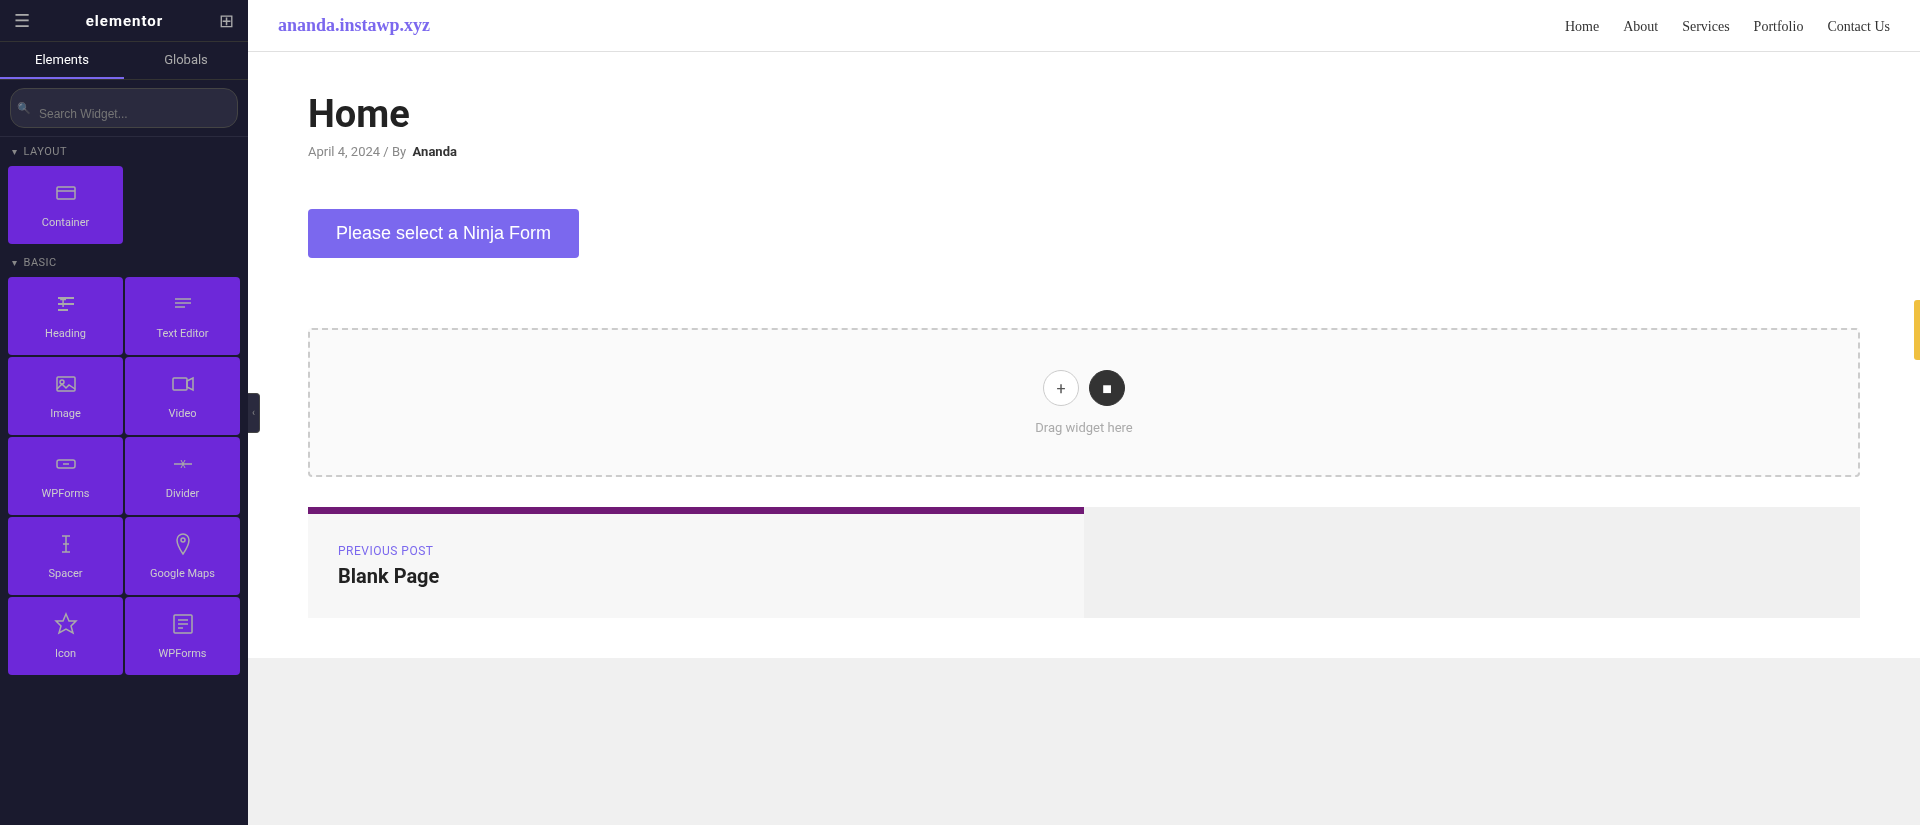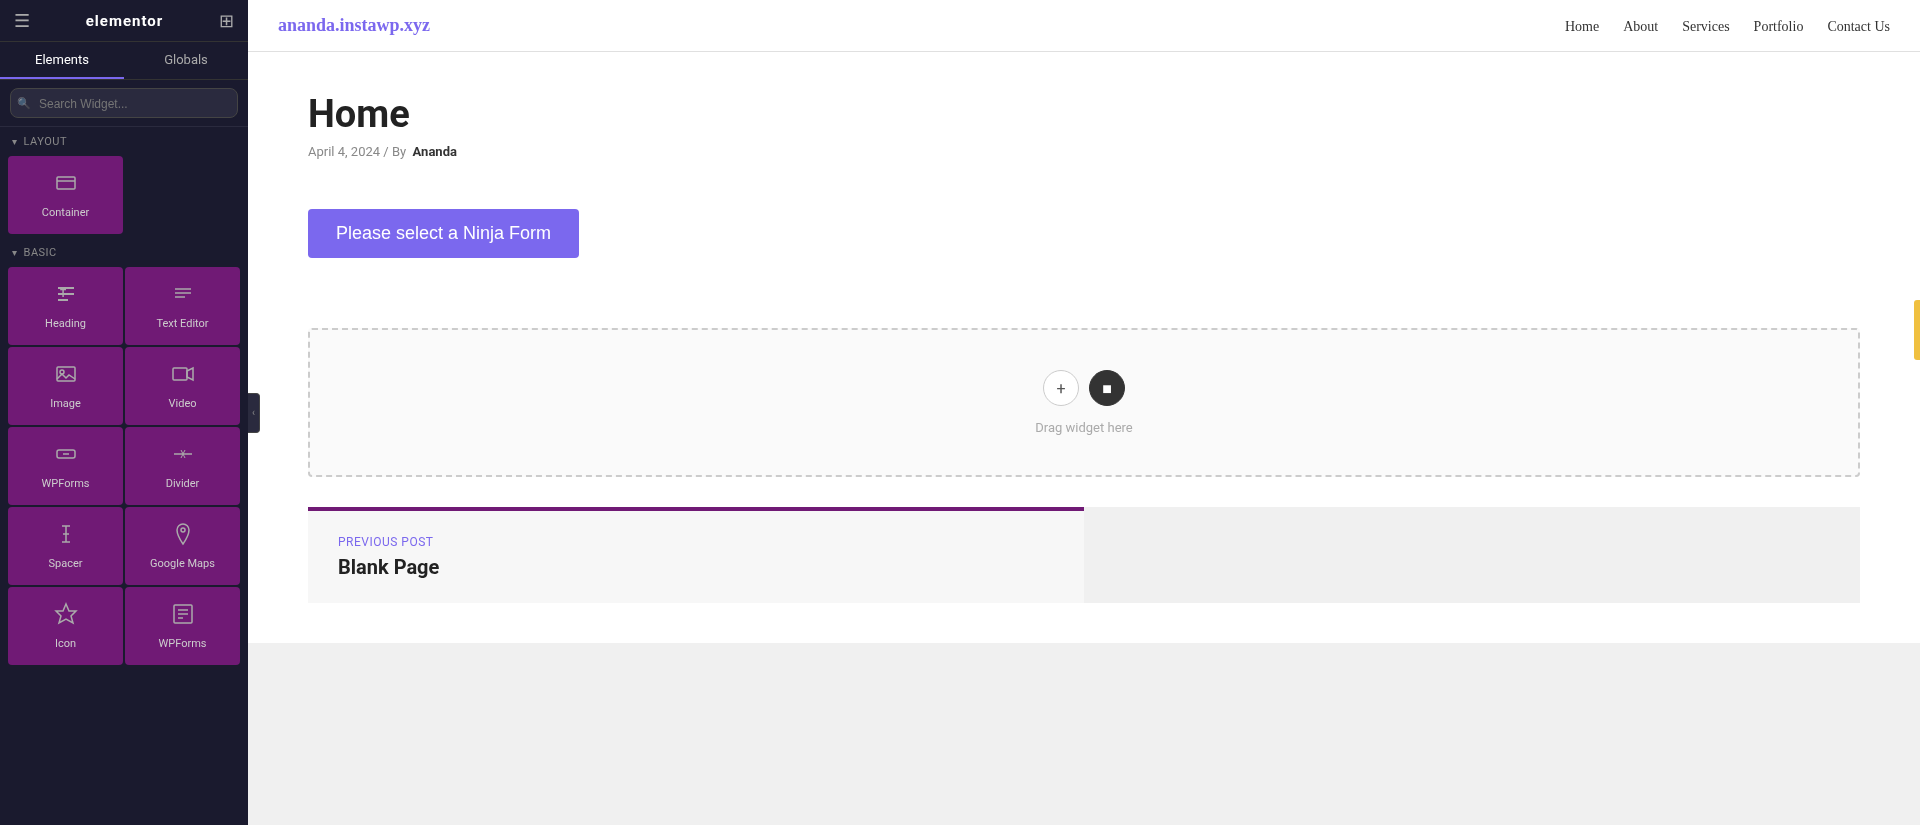--- a/index.html
+++ b/index.html
@@ -59,8 +59,8 @@
       width: 100%;
       background: #2a2a3e;
       border: 1px solid #444;
-      border-radius: 8px;
-      padding: 8px 10px 6px 28px;
+      border-radius: 14px;
+      padding: 18px 10px 6px 28px;
       color: #ccc;
       font-size: 12px;
       outline: none;

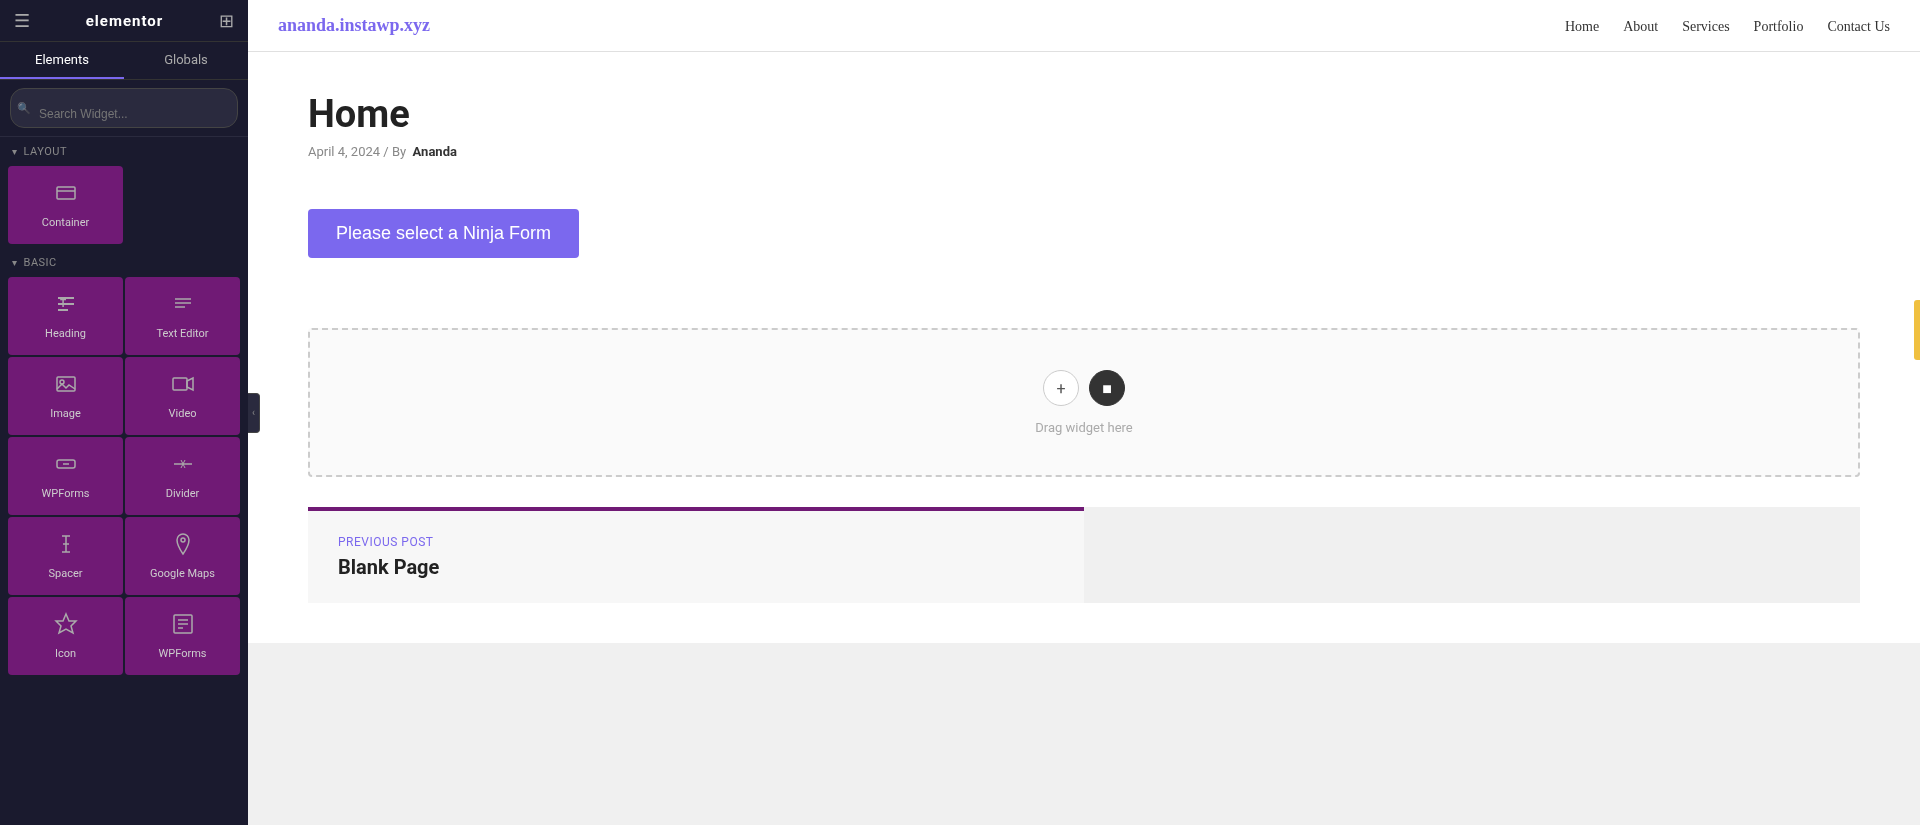--- a/index.html
+++ b/index.html
@@ -108,7 +108,7 @@
       align-items: center;
       justify-content: center;
       padding: 12px 8px;
-      background: #701a75;
+      background: #6d28d9;
       border-radius: 4px;
       cursor: pointer;
       font-size: 11px;

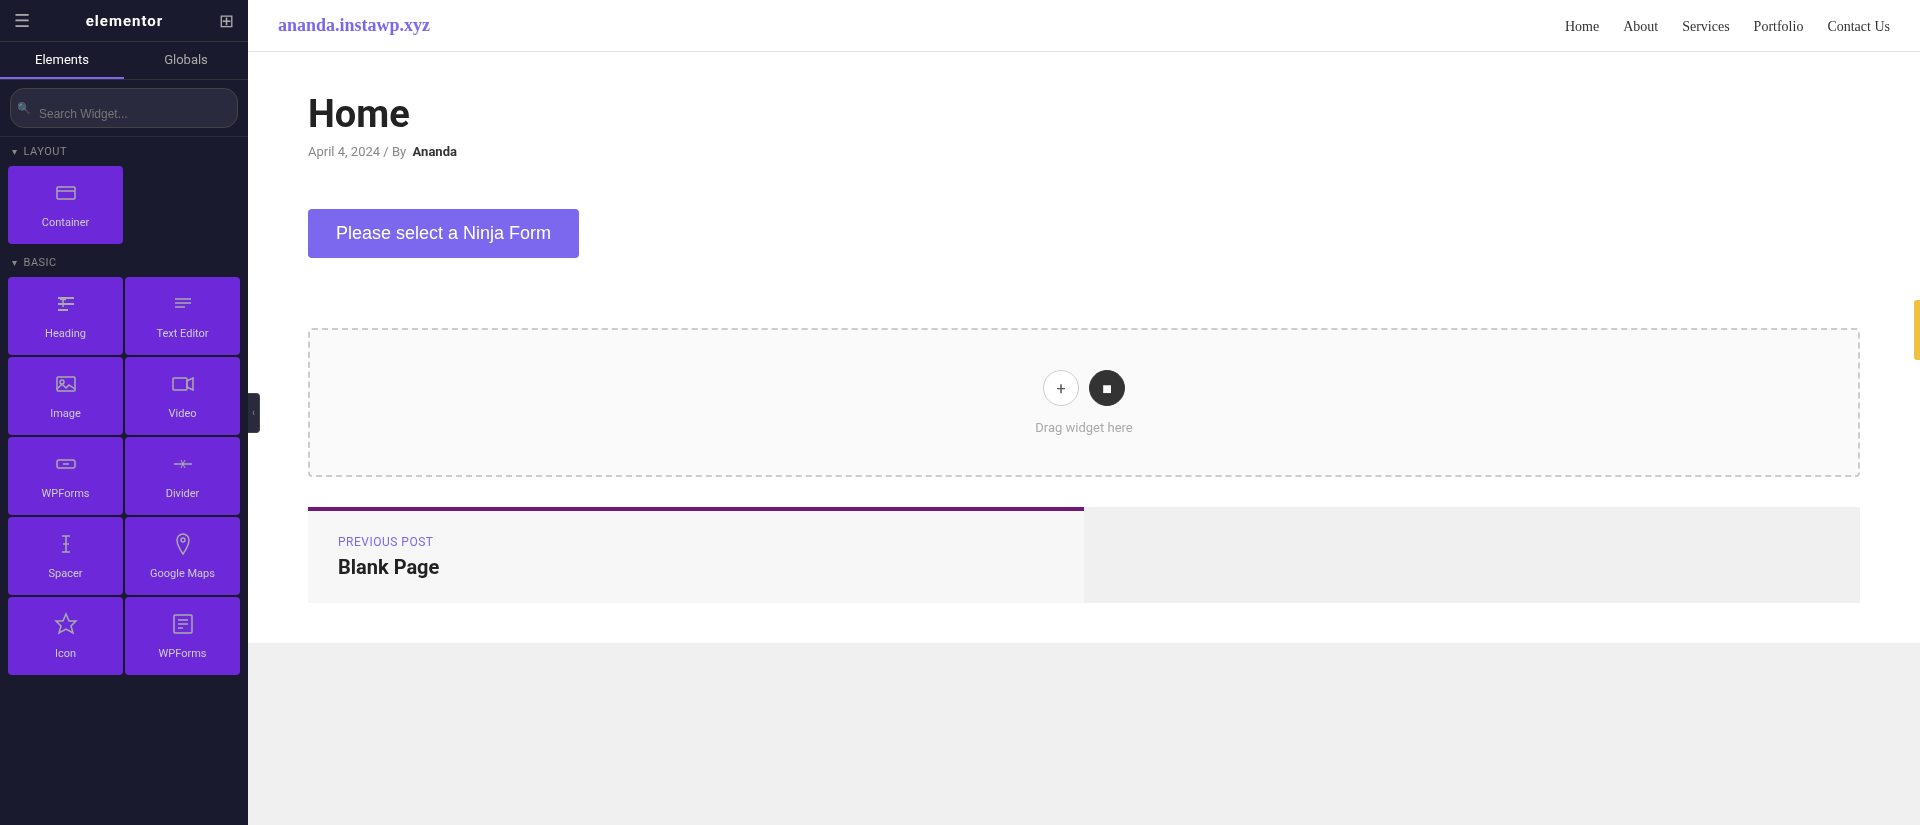--- a/index.html
+++ b/index.html
@@ -268,8 +268,8 @@
 
     .prev-post-box {
       background: #f7f7f7;
-      padding: 24px 30px;
-      border-top: 4px solid #701a75;
+      padding: 30px 30px;
+      border-top: 7px solid #701a75;
     }
 
     .post-nav-label {

